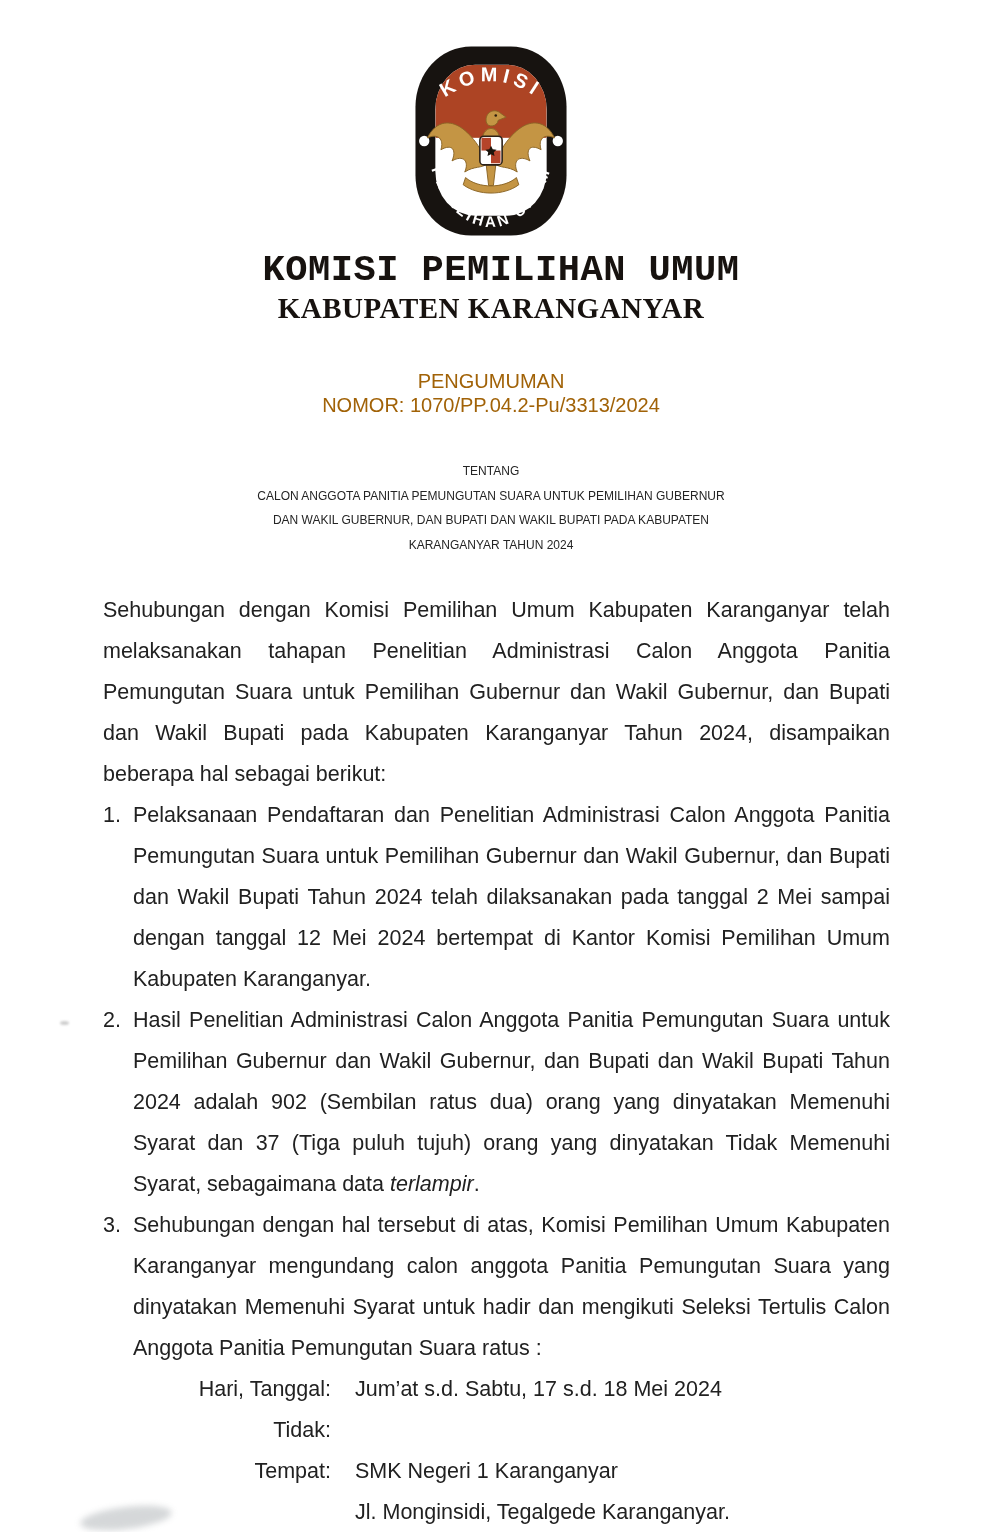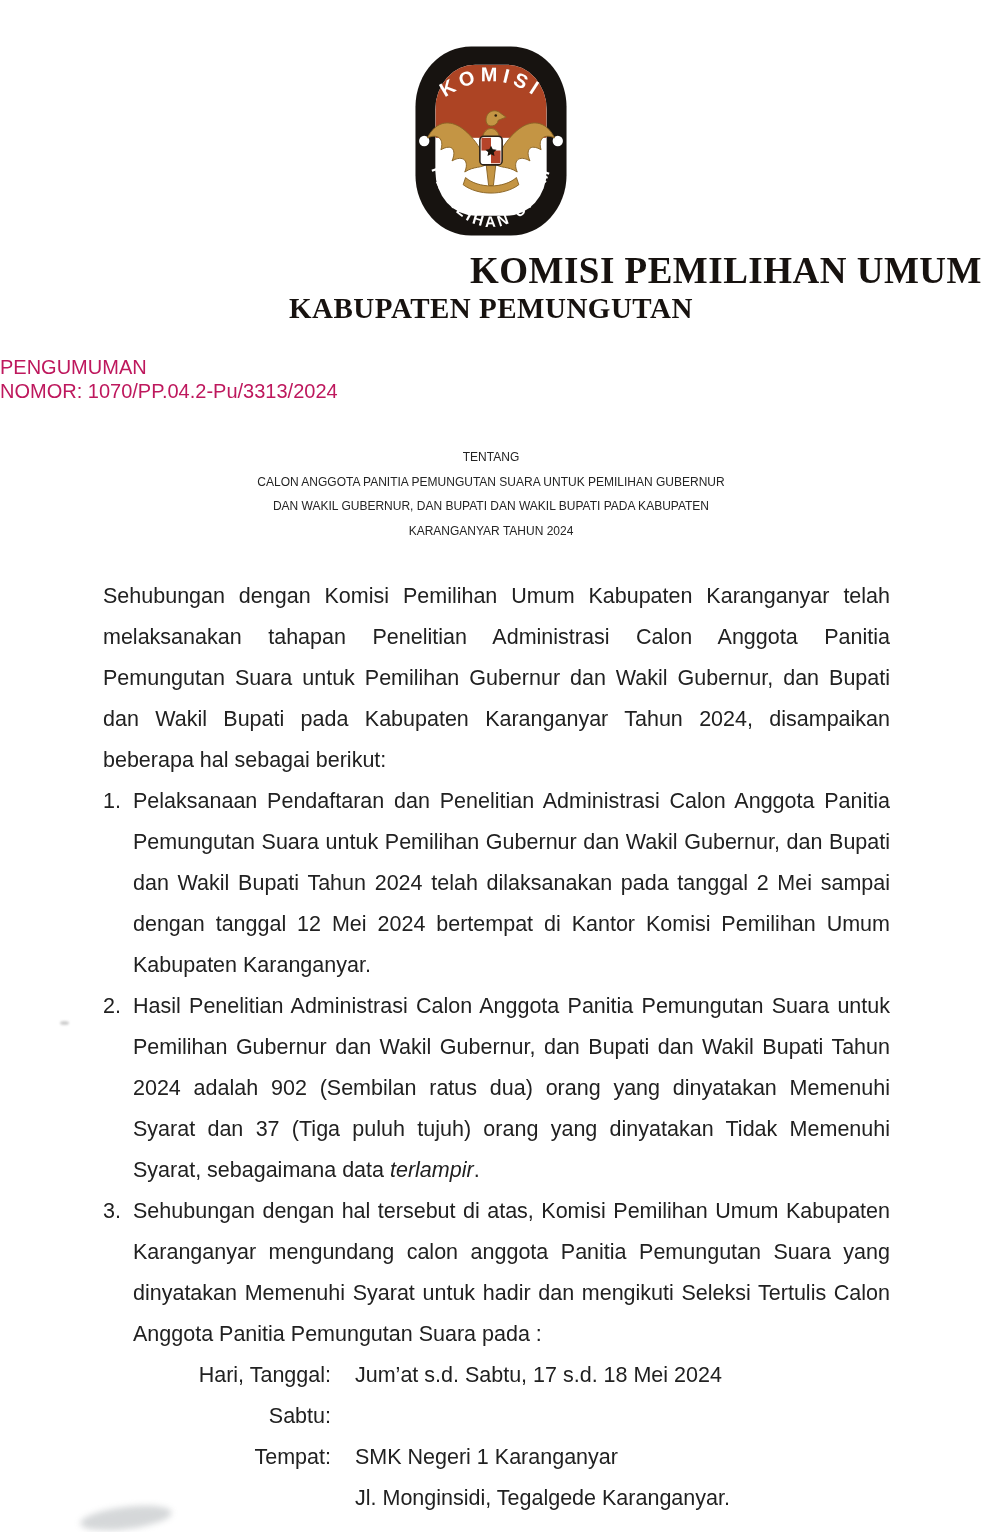--- a/index.html
+++ b/index.html
@@ -20,8 +20,8 @@
   }
   .org-name {
     margin-top: 12px;
-    text-align: right;
-    font-family: Liberation Serif, serif;
+    text-align: center;
+    font-family: Liberation Mono, monospace;
     font-weight: 700;
     font-size: 37px;
     line-height: 41px;

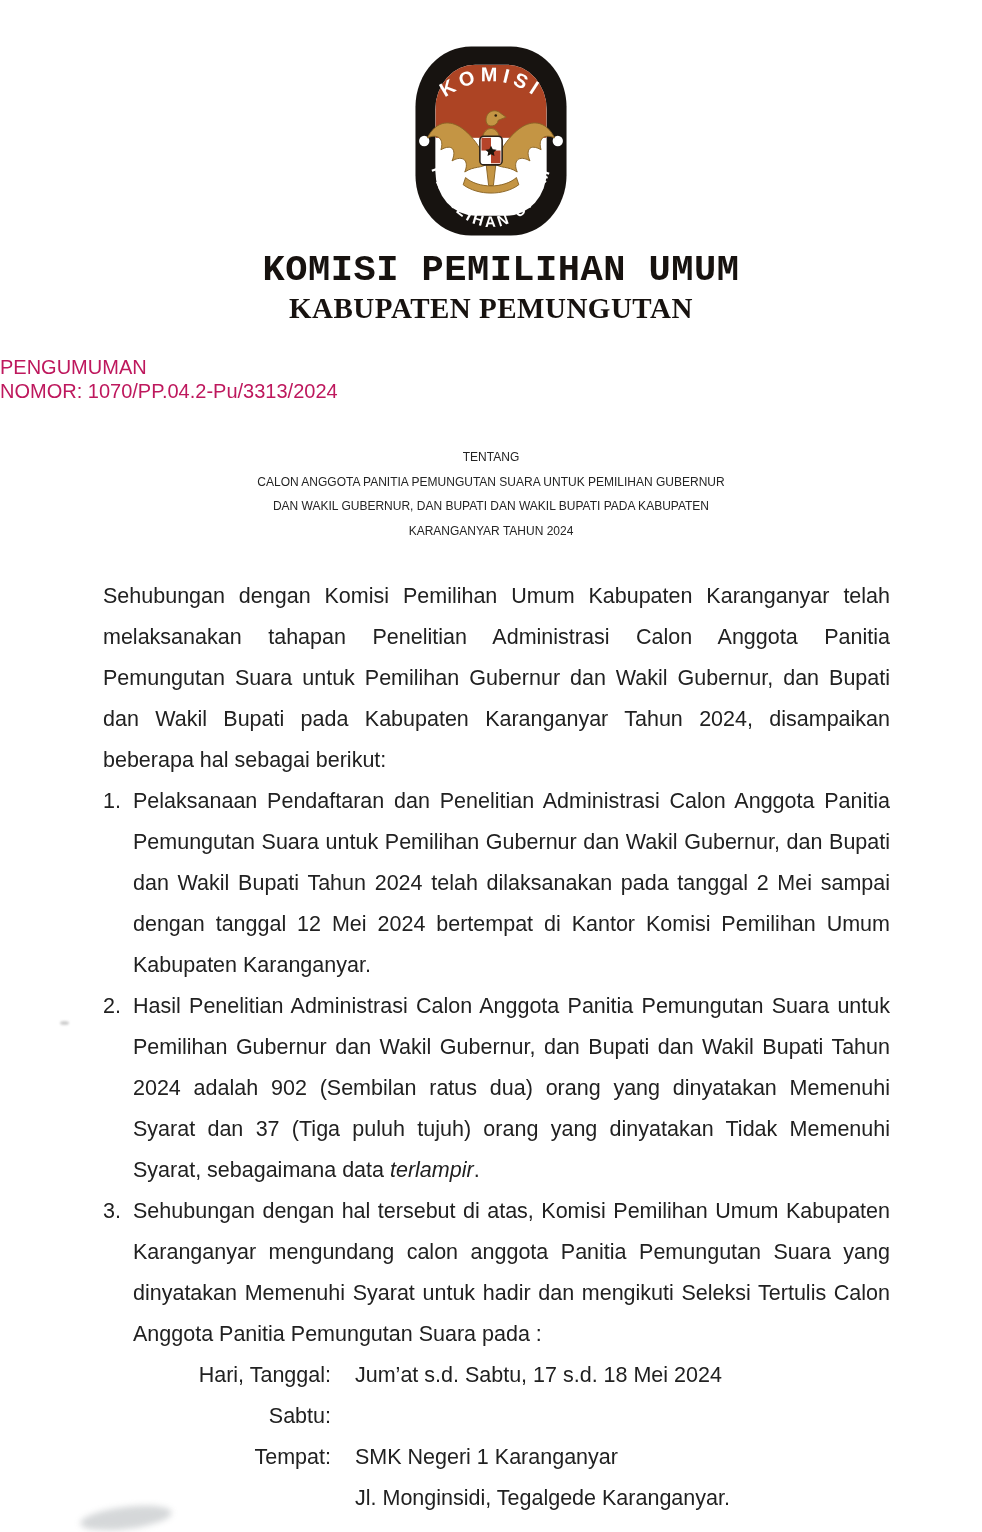--- a/index.html
+++ b/index.html
@@ -148,7 +148,7 @@
   </div>
 
   <div class="org-name">KOMISI PEMILIHAN UMUM</div>
-  <div class="org-region">KABUPATEN PEMUNGUTAN</div>
+  <div class="org-region">KABUPATEN KARANGANYAR</div>
 
   <div class="doc-block">
     <div>PENGUMUMAN</div>

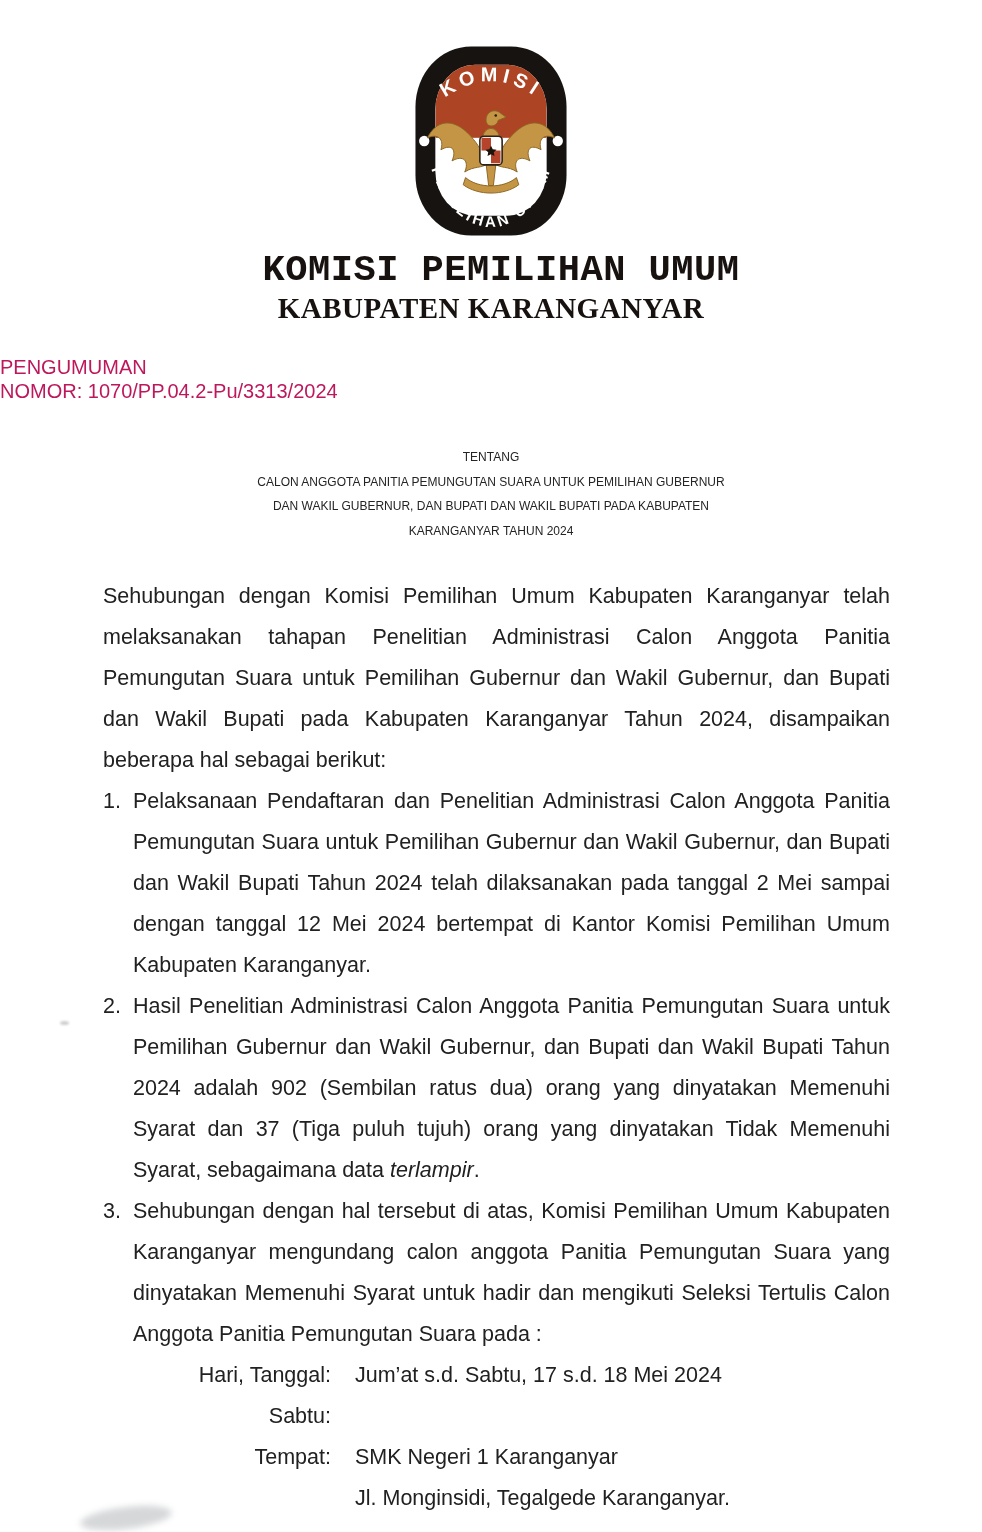--- a/index.html
+++ b/index.html
@@ -39,10 +39,11 @@
     letter-spacing: 0.5px;
   }
   .doc-block {
-    margin-top: 29px;
+    margin-top: 43px;
+    text-align: center;
     font-size: 20px;
     line-height: 24px;
-    color: #be185d;
+    color: #a16207;
   }
   .subject {
     margin-top: 42px;

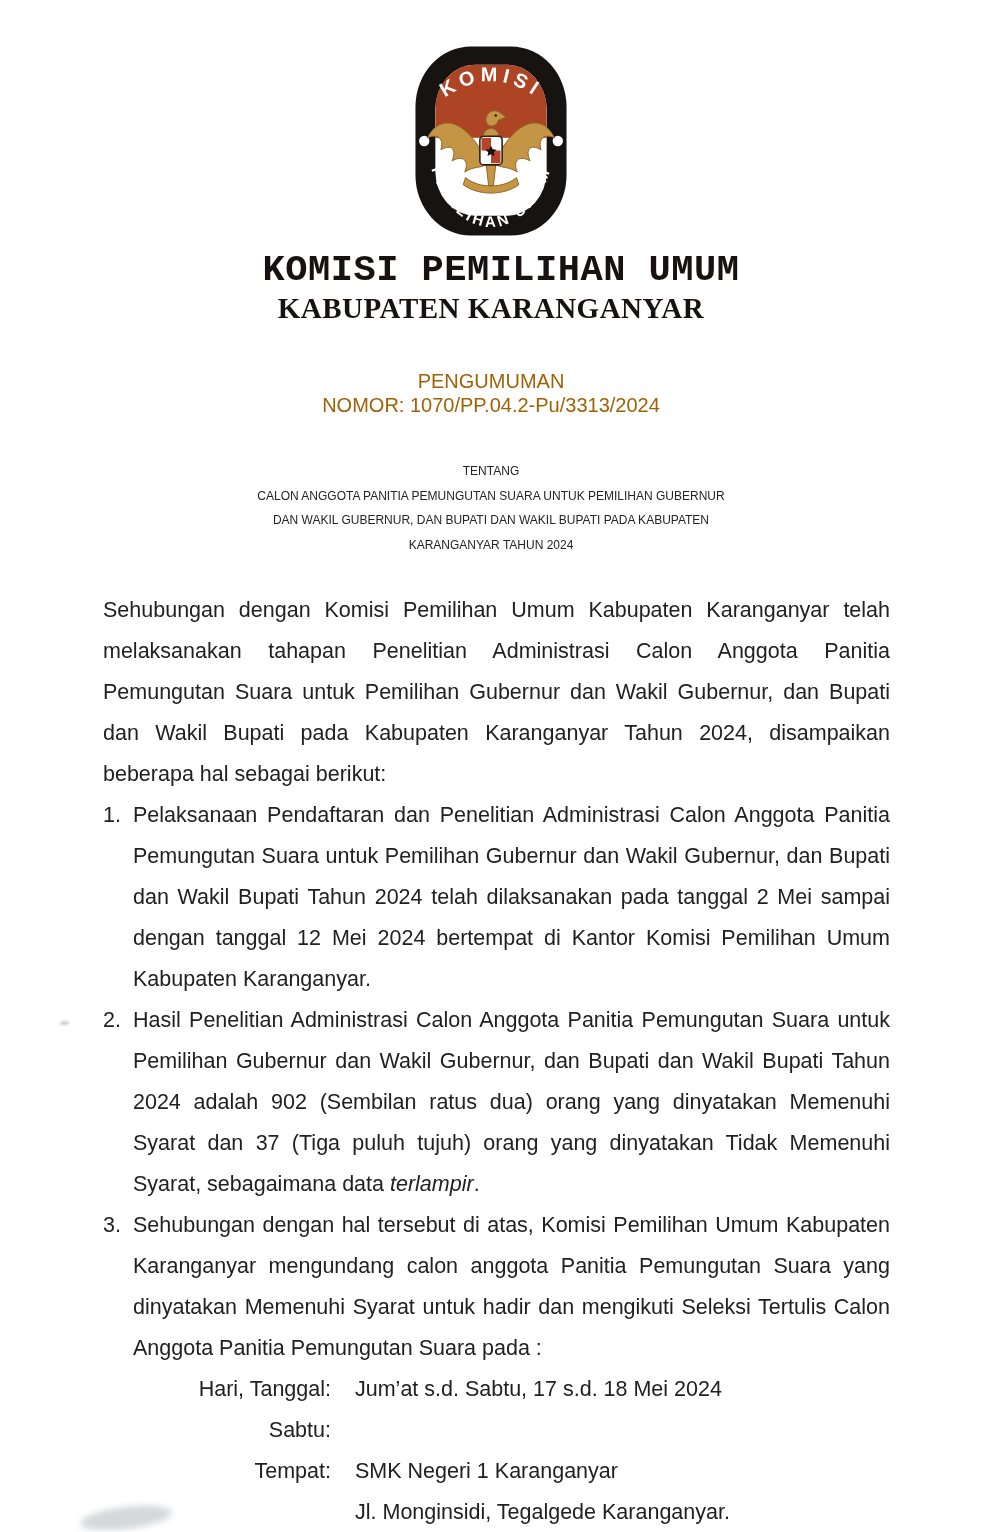--- a/index.html
+++ b/index.html
@@ -180,7 +180,7 @@
 
       <div class="li">
         <span class="num">3.</span>
-        <p>Sehubungan dengan hal tersebut di atas, Komisi Pemilihan Umum Kabupaten Karanganyar mengundang calon anggota Panitia Pemungutan Suara yang dinyatakan Memenuhi Syarat untuk hadir dan mengikuti Seleksi Tertulis Calon Anggota Panitia Pemungutan Suara pada :</p>
+        <p>Sehubungan dengan hal tersebut di atas, Komisi Pemilihan Umum Kabupaten Karanganyar mengundang calon anggota Panitia Pemungutan Suara yang dinyatakan Memenuhi Syarat untuk hadir dan mengikuti Seleksi Tertulis Calon Anggota Panitia Pemungutan Suara ratus :</p>
 
         <div class="details">
 

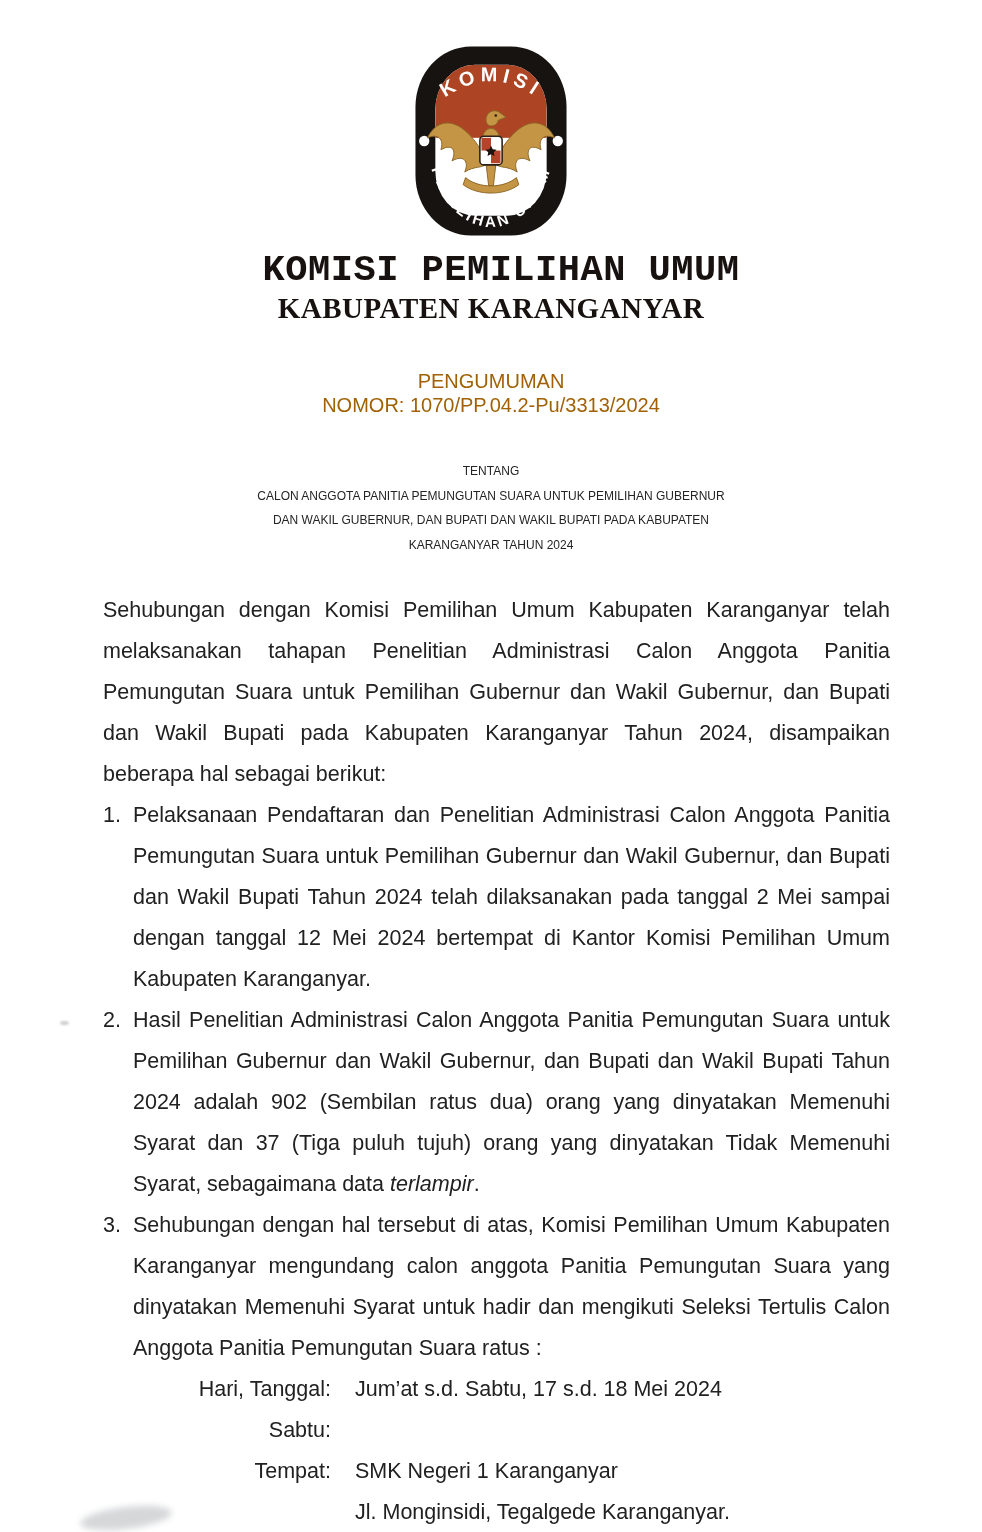--- a/index.html
+++ b/index.html
@@ -191,7 +191,7 @@
           </div>
 
           <div class="drow">
-            <div class="dlabel">Sabtu</div>
+            <div class="dlabel">Tidak</div>
             <div class="dcolon">:</div>
           </div>
 

